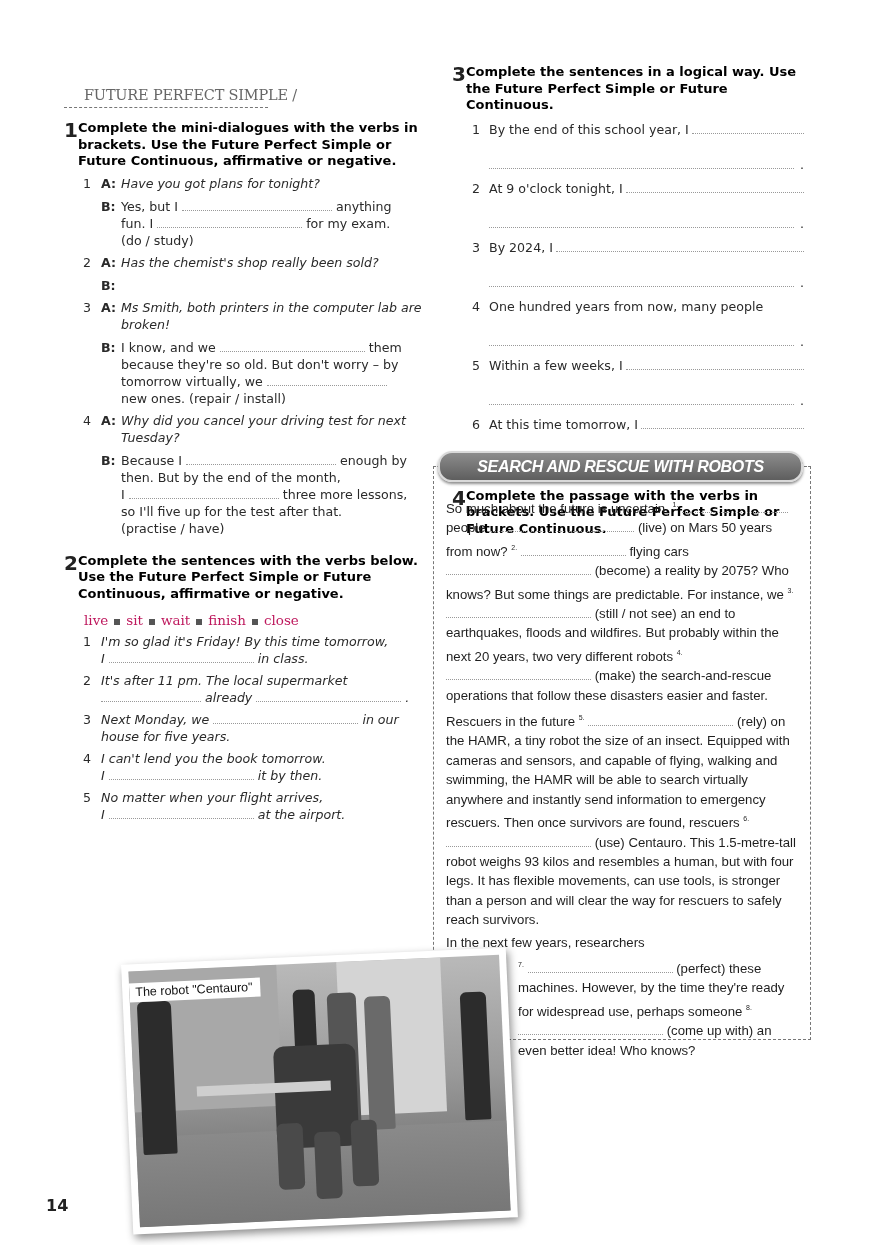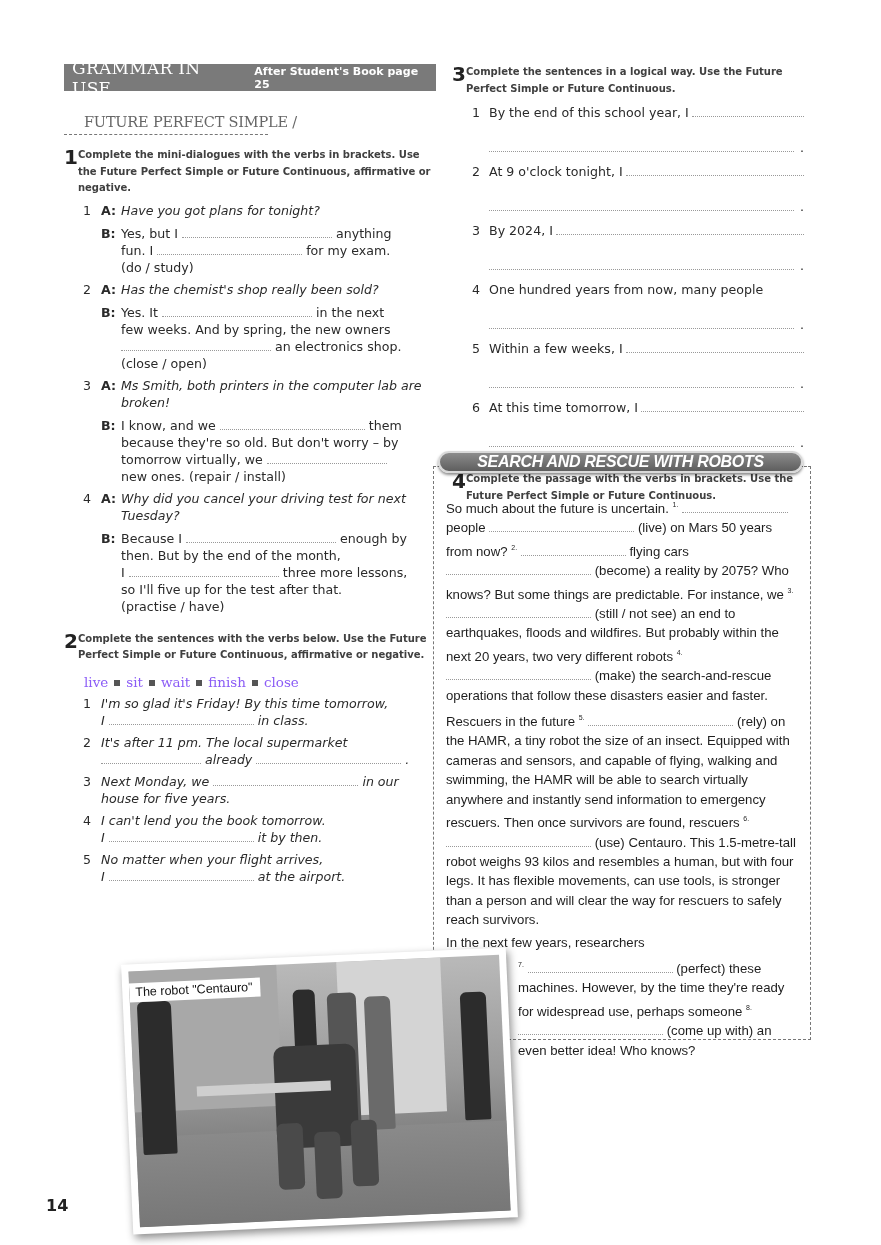--- a/index.html
+++ b/index.html
@@ -104,10 +104,6 @@
 <body>
 
 <div class="col-left">
-  <div class="header-band">
-    <span class="big">GRAMMAR IN USE</span>
-    <span class="small">After Student's Book page 25</span>
-  </div>
 
   <div class="section-title">
     <div>FUTURE PERFECT SIMPLE /</div>

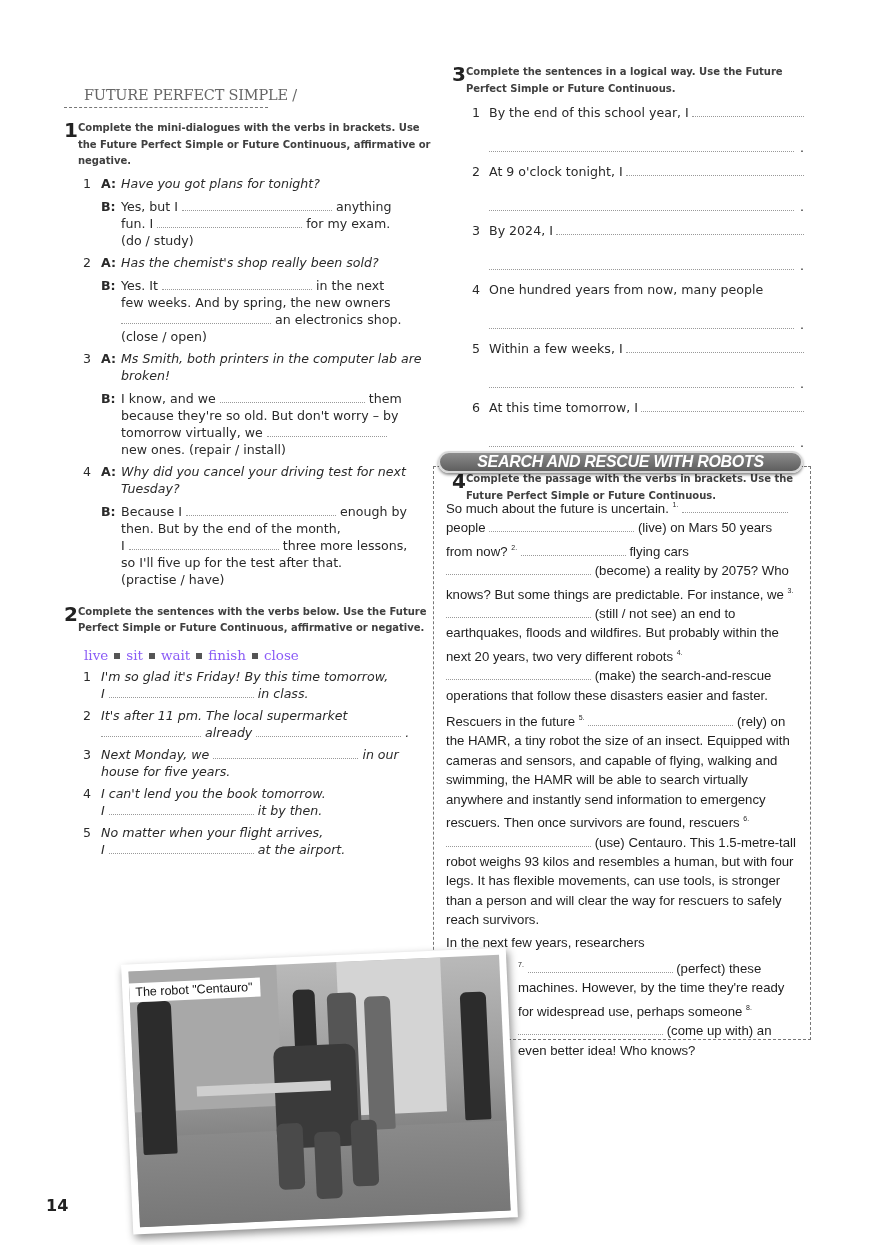--- a/index.html
+++ b/index.html
@@ -25,7 +25,7 @@
 
   .ex-head { display:flex; margin-top:12px; }
   .ex-num { font-size:20px; font-weight:bold; width:20px; line-height:20px; color:#222; }
-  .ex-instr { font-weight:bold; font-size:10px; line-height:16.5px; color:#404040; }
+  .ex-instr { font-weight:bold; font-size:13px; line-height:16.5px; color:#000000; }
 
   .items { margin-left:19px; font-size:12.6px; line-height:17px; color:#2a2a2a; }
   .item { display:flex; margin-top:5px; }

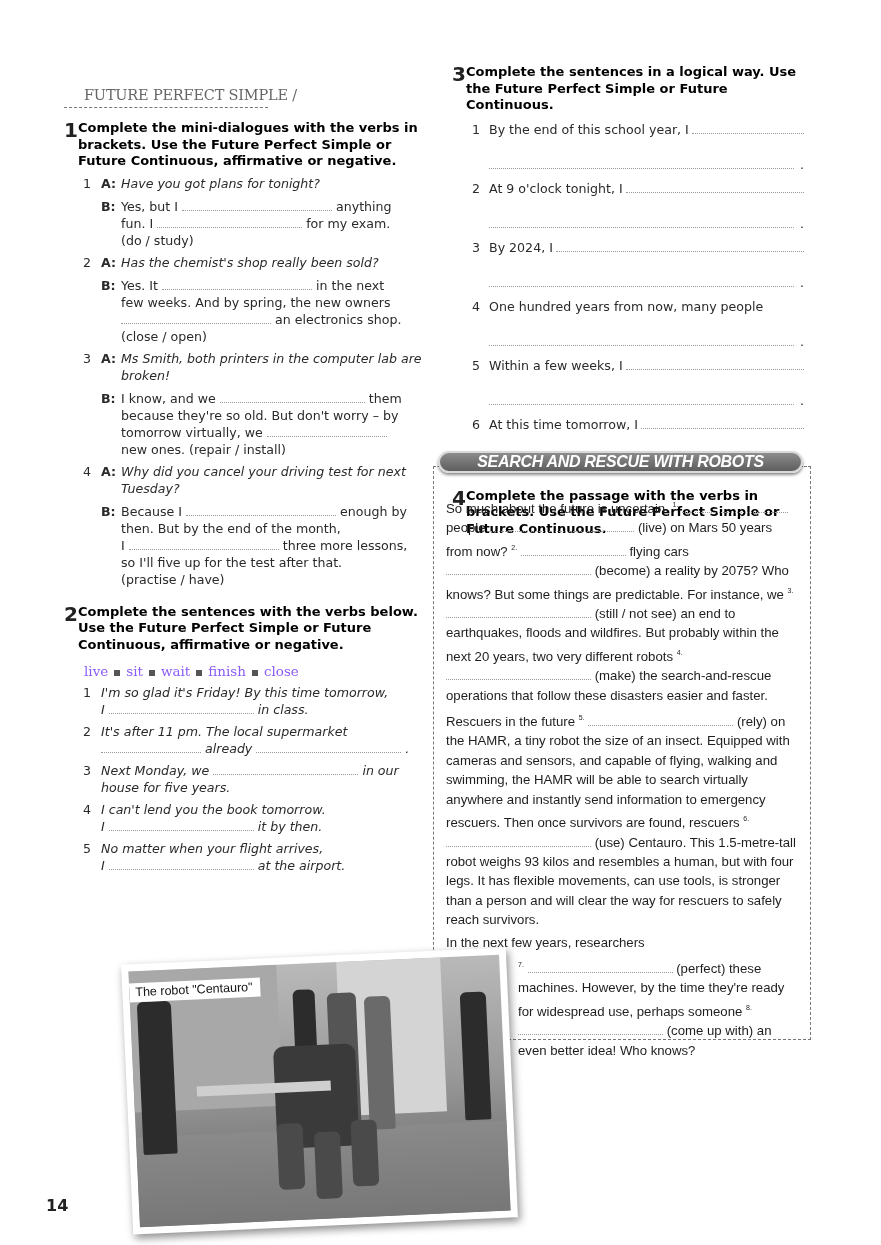--- a/index.html
+++ b/index.html
@@ -141,15 +141,6 @@
     </div>
     <div class="subline">
       <span class="spk" style="width:20px;font-weight:bold">B:</span>
-      <span class="txt">
-        <span>Yes. It</span>
-        <span class="blank w150"></span>
-        <span>in the next</span><br>
-        <span>few weeks. And by spring, the new owners</span><br>
-        <span class="blank w150"></span>
-        <span>an electronics shop.</span><br>
-        <span>(close / open)</span>
-      </span>
     </div>
 
     <div class="item">

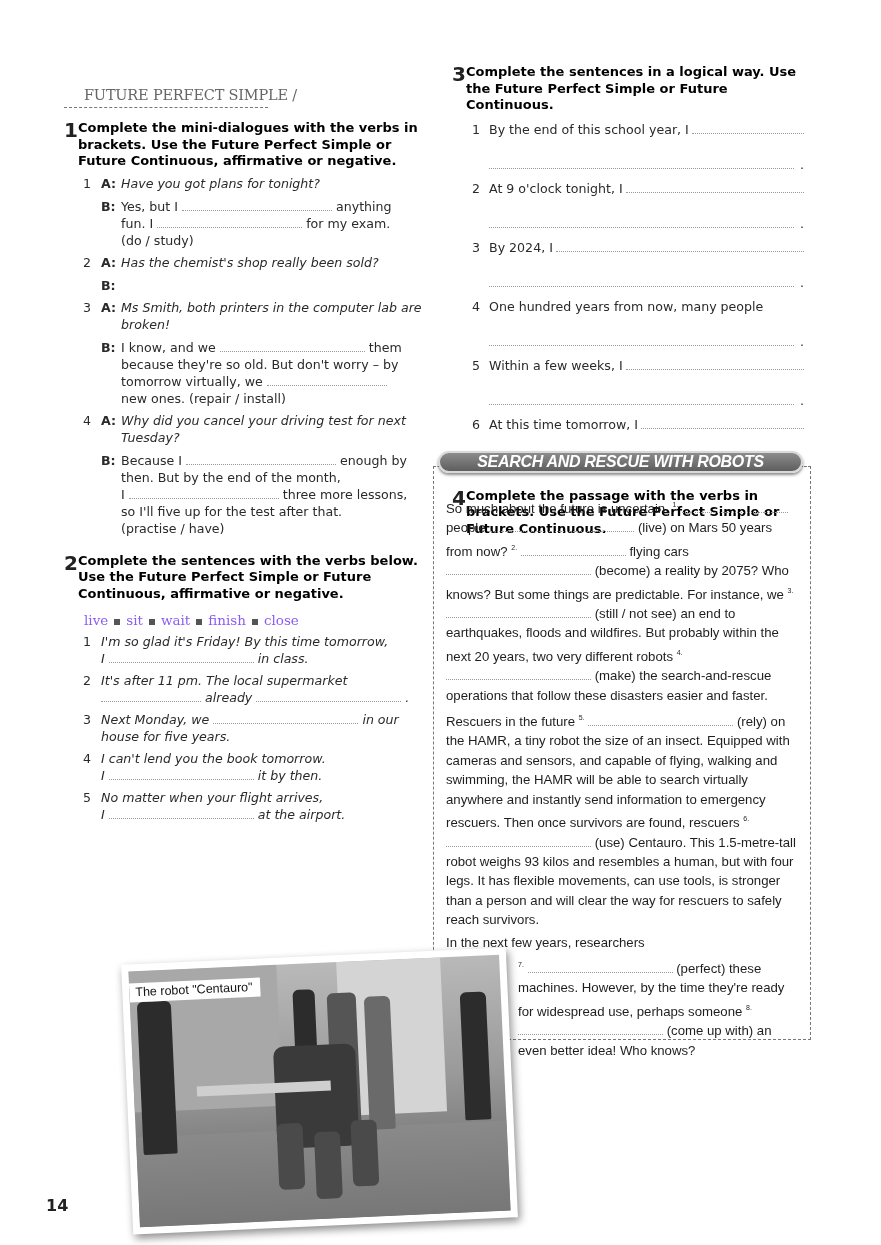--- a/index.html
+++ b/index.html
@@ -62,7 +62,7 @@
   .passage-top-left { position:absolute; left:433px; top:466px; width:12px; border-top:1.5px dashed #777; }
   .passage-top-right { position:absolute; left:800px; top:466px; width:11px; border-top:1.5px dashed #777; }
   .banner {
-    position:absolute; left:438px; top:451px; width:365px; height:22px; border-radius:14px;
+    position:absolute; left:438px; top:451px; width:365px; height:31px; border-radius:14px;
     background:linear-gradient(#8c8c8c,#5e5e5e); box-shadow:0 2px 3px rgba(0,0,0,0.45);
     border:2px solid #d9d9d9; box-sizing:border-box;
     display:flex; align-items:center; justify-content:center;

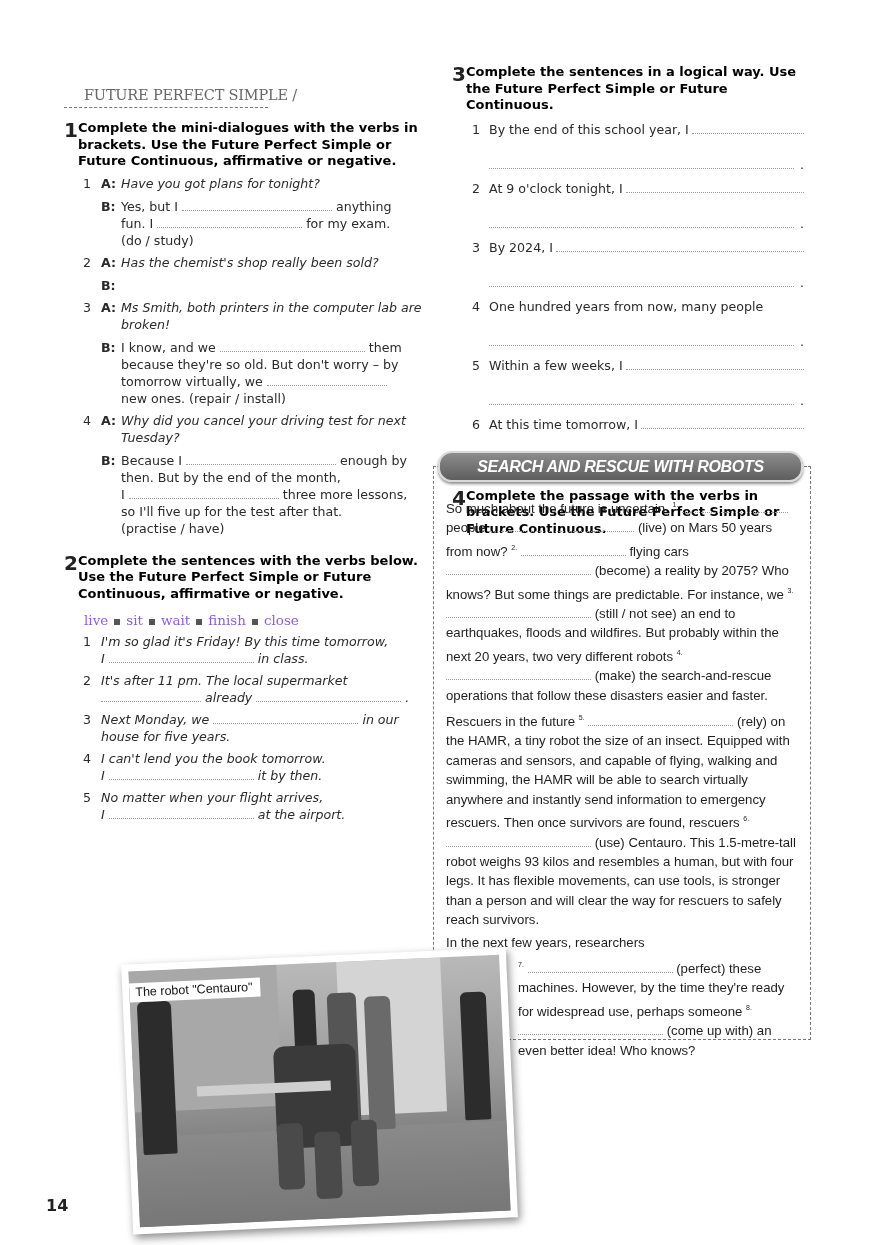--- a/index.html
+++ b/index.html
@@ -41,7 +41,7 @@
   .w150 { width:150px; } .w100 { width:100px; } .w145 { width:145px; }
   .w120 { width:120px; }
 
-  .wordbox { font-family:"DejaVu Serif", serif; color:#8b5cf6; font-size:13.5px; margin:10px 0 4px 20px; }
+  .wordbox { font-family:"DejaVu Serif", serif; color:#be185d; font-size:13.5px; margin:10px 0 4px 20px; }
   .wordbox .sq { display:inline-block; width:6px; height:6px; background:#555; margin:0 6px; vertical-align:middle; }
 
   

